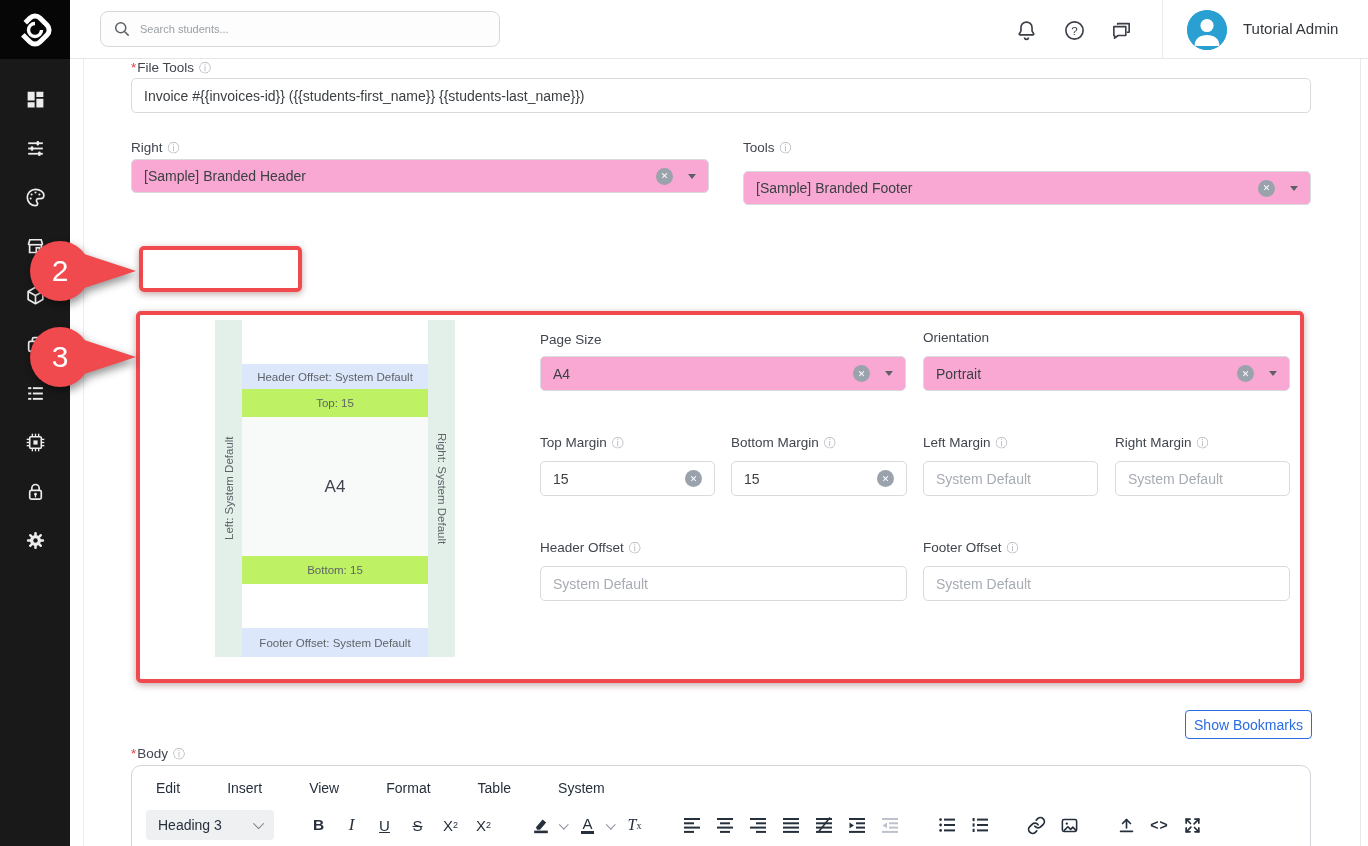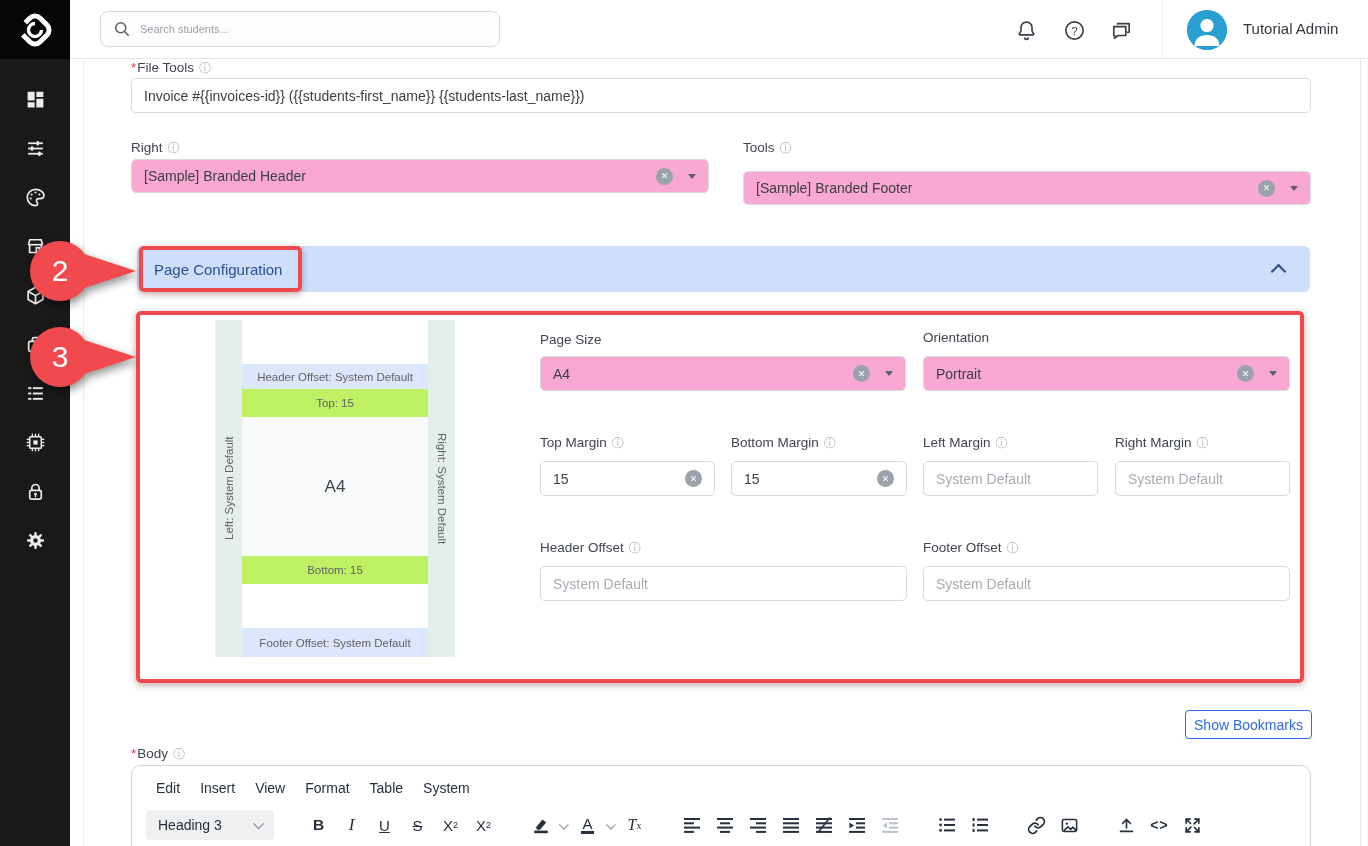--- a/index.html
+++ b/index.html
@@ -290,10 +290,6 @@
       <span class="caret"></span>
     </div>
 
-    <div class="pc-bar">
-      <span class="pc-title">Page Configuration</span>
-      <span class="pc-chevron"></span>
-    </div>
 
     <div class="preview">
       <div class="pv-side flip">Left: System Default</div>

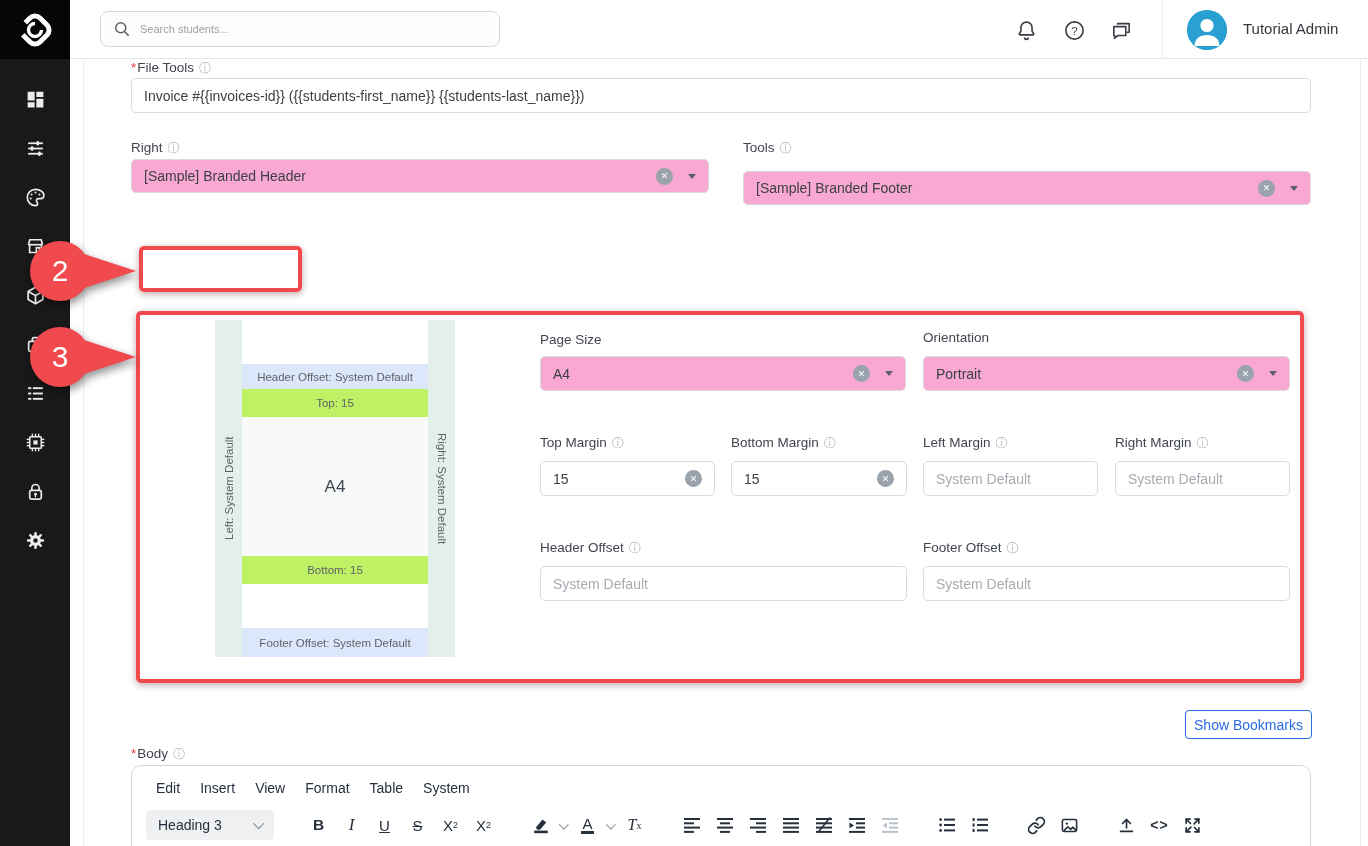--- a/index.html
+++ b/index.html
@@ -76,7 +76,7 @@
   
   .editor { position:absolute; left:61px; top:706px; width:1180px; height:200px;
             border:1px solid #d3d4da; border-radius:10px 10px 0 0; background:#fff; }
-  .menubar { display:flex; padding:10px 0 2px 14px; }
+  .menubar { display:flex; padding:10px 0 2px 14px;gap:27px; }
   .menu-item { padding:4px 10px; font-size:14px; color:#26303c; cursor:pointer; border-radius:3px; }
   .toolbar { display:flex; align-items:center; padding:6px 0 0 14px; height:40px; }
   .fmt-select { width:128px; height:30px; background:#eff0f2; border-radius:4px; display:flex; align-items:center;

